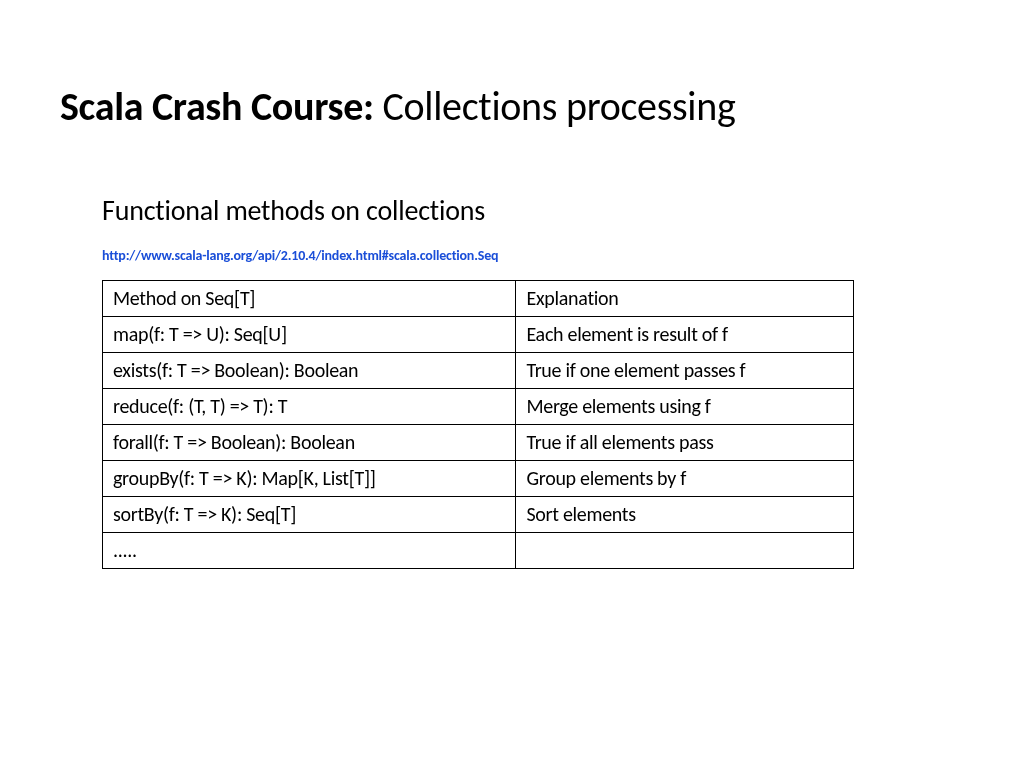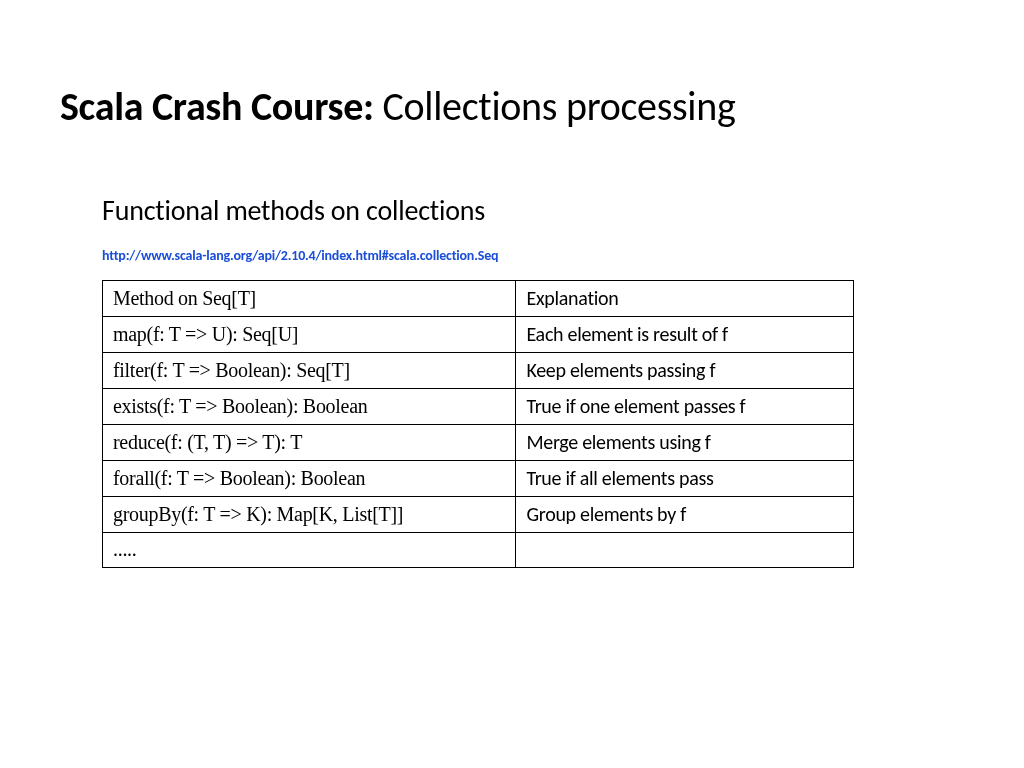--- a/index.html
+++ b/index.html
@@ -52,7 +52,6 @@
   }
   td.col-method {
     width: 370px;
-    font-family: Liberation Serif, serif;
   }
   td.col-expl {
     width: 302px;

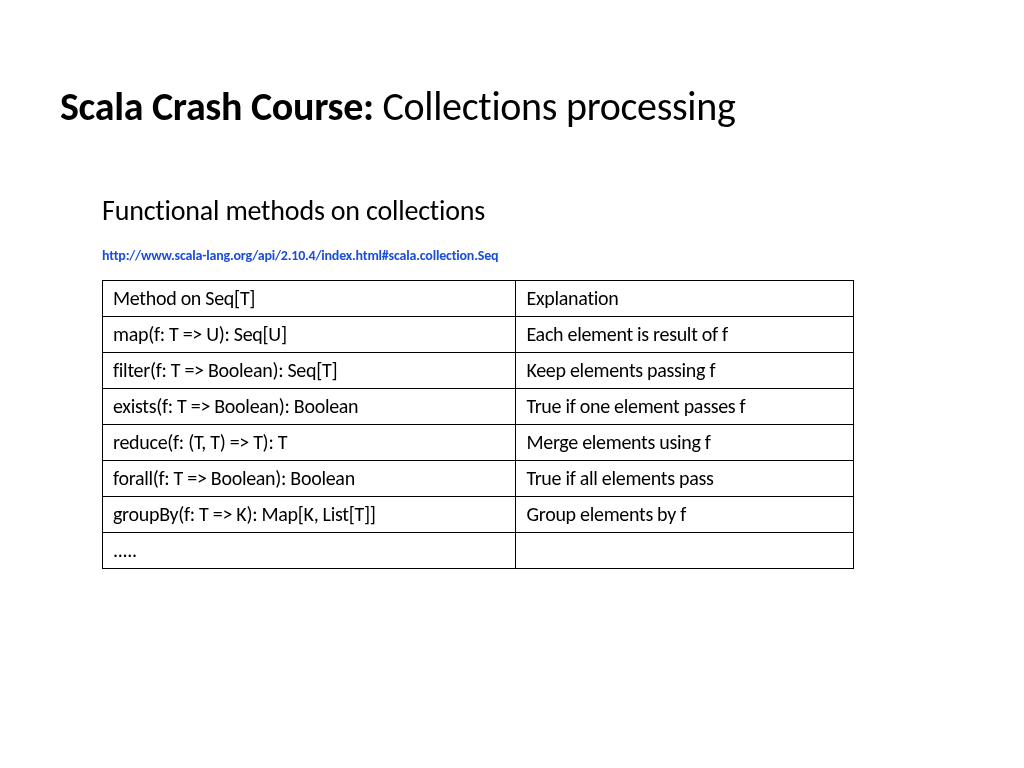--- a/index.html
+++ b/index.html
@@ -79,10 +79,6 @@
       <td class="col-expl">Each element is result of f</td>
     </tr>
     <tr>
-      <td class="col-method">filter(f: T =&gt; Boolean): Seq[T]</td>
-      <td class="col-expl">Keep elements passing f</td>
-    </tr>
-    <tr>
       <td class="col-method">exists(f: T =&gt; Boolean): Boolean</td>
       <td class="col-expl">True if one element passes f</td>
     </tr>

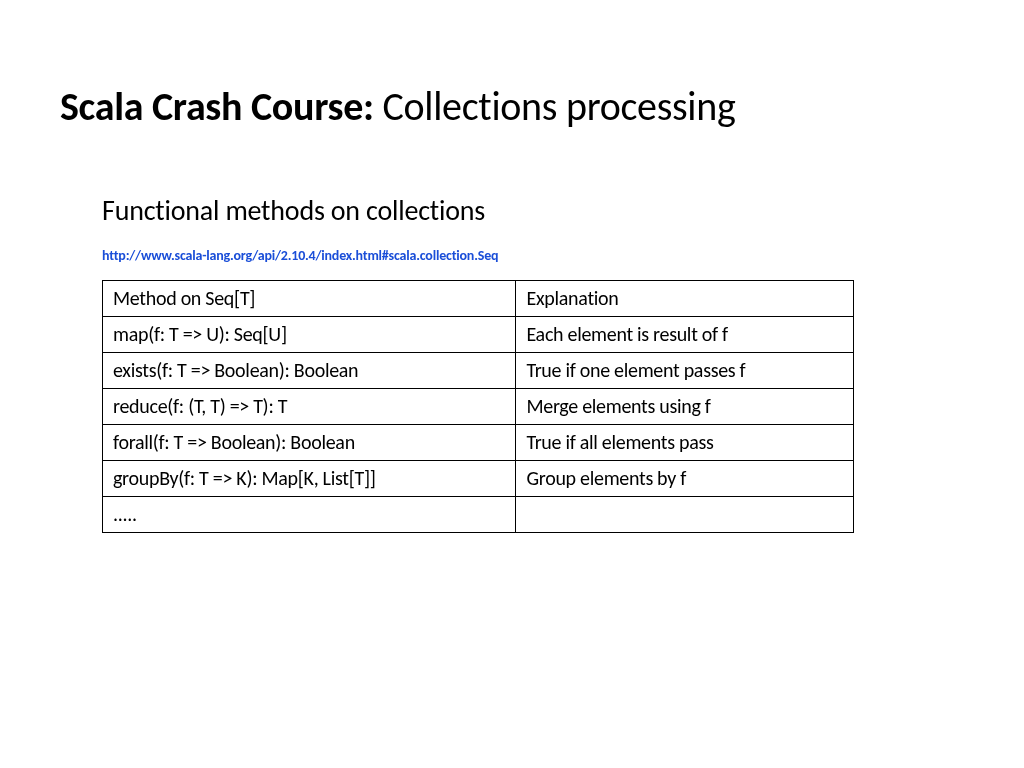--- a/index.html
+++ b/index.html
@@ -95,6 +95,10 @@
       <td class="col-expl">Group elements by f</td>
     </tr>
     <tr>
+      <td class="col-method">sortBy(f: T =&gt; K): Seq[T]</td>
+      <td class="col-expl">Sort elements</td>
+    </tr>
+    <tr>
       <td class="col-method">.....</td>
       <td class="col-expl"></td>
     </tr>

